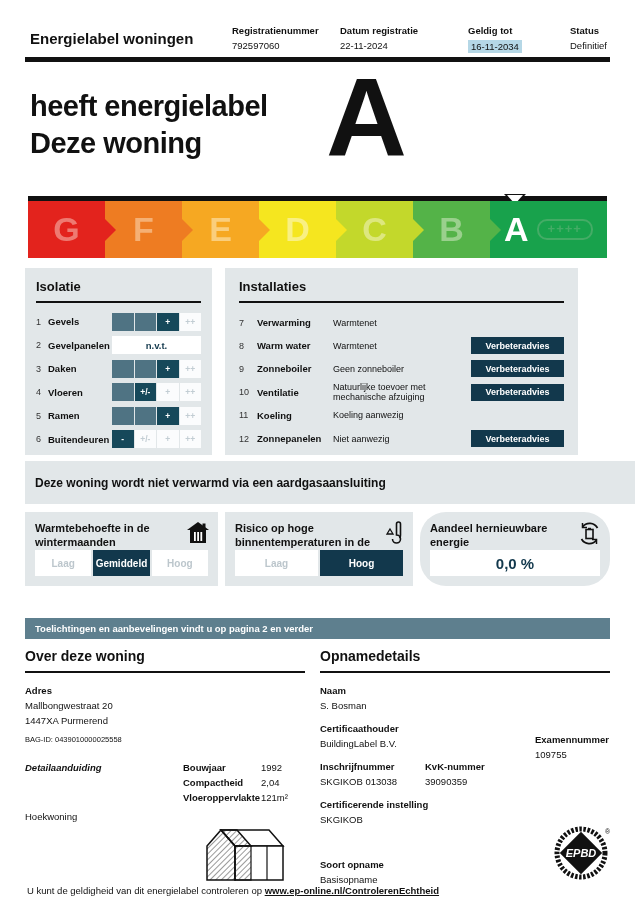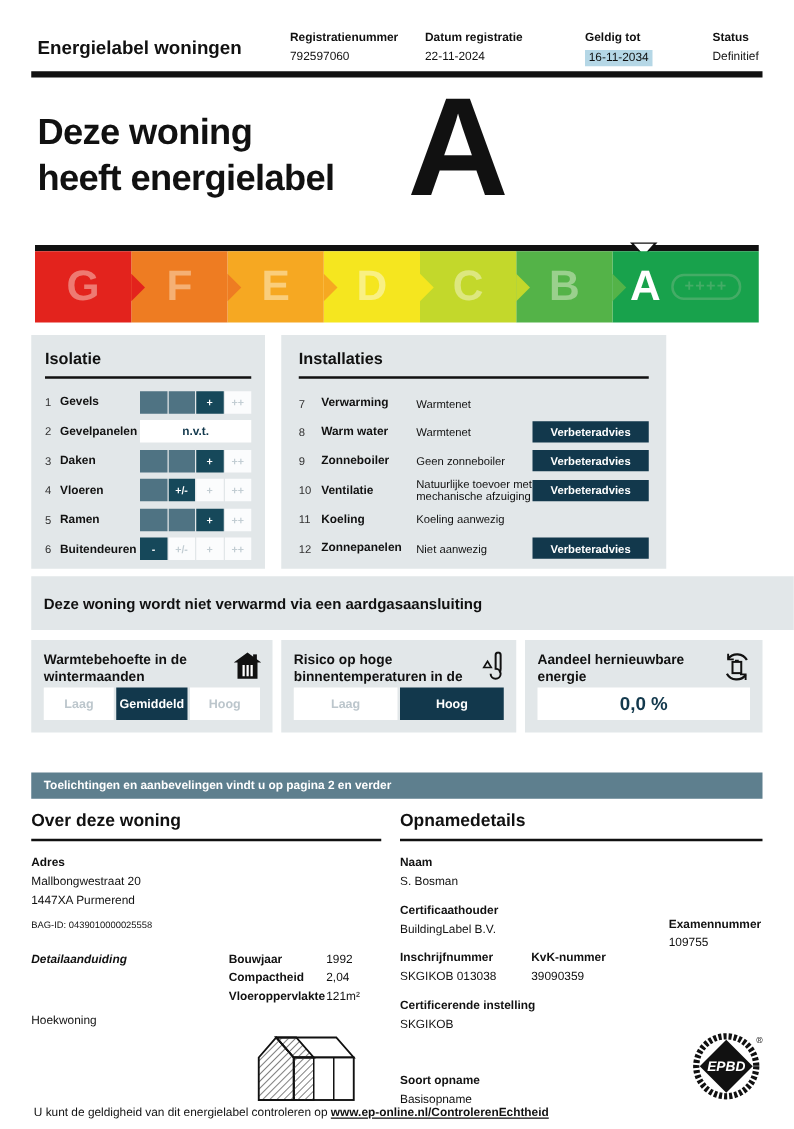--- a/index.html
+++ b/index.html
@@ -121,8 +121,8 @@
   <div class="hdr-rule"></div>
 
   <div class="hero-text">
+    <div>heeft energielabel</div>
     <div>Deze woning</div>
-    <div>heeft energielabel</div>
   </div>
   <div class="hero-A">A</div>
 

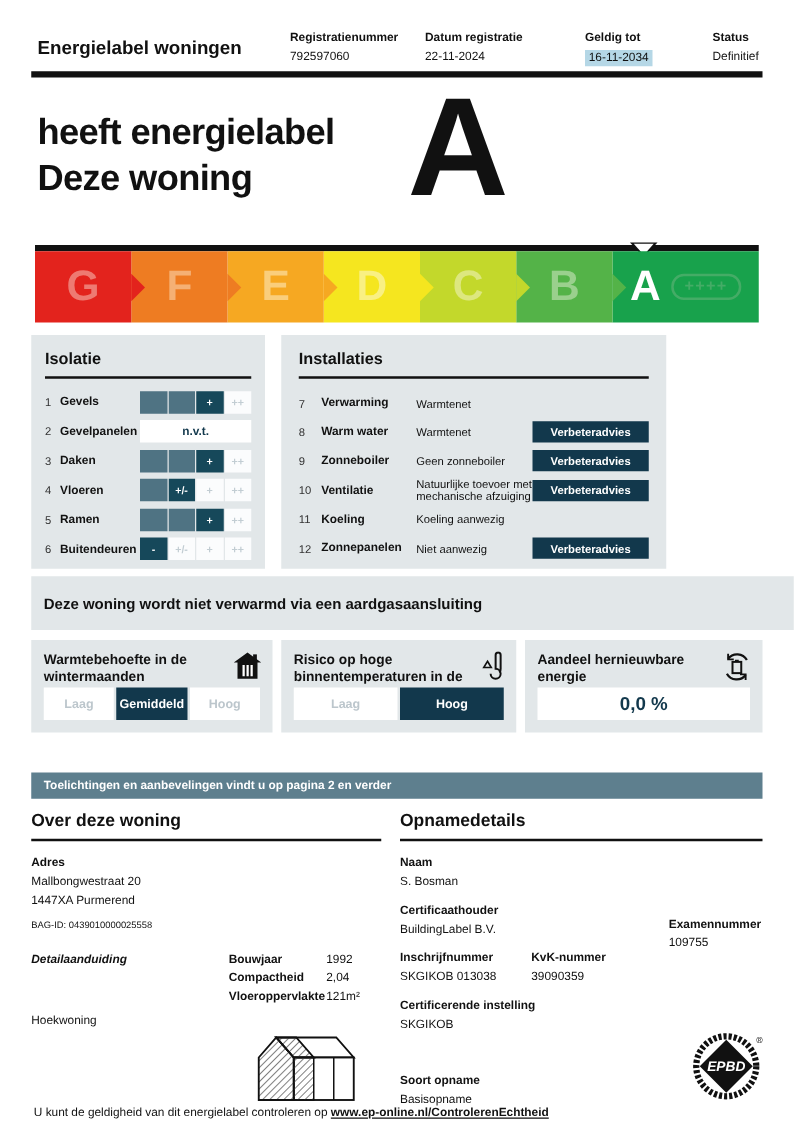--- a/index.html
+++ b/index.html
@@ -34,7 +34,7 @@
   
   .gpanel { position:absolute; background:#e2e7e9; }
   .p-iso { left:25px; top:268px; width:187px; height:187px; padding:11px 11px 0; }
-  .p-ins { left:225px; top:268px; width:308px; height:187px; padding:11px 14px 0; }
+  .p-ins { left:225px; top:268px; width:353px; height:187px; padding:11px 14px 0; }
   .ptitle { font-size:13px; font-weight:bold; padding-bottom:7px; border-bottom:2px solid #111; }
   .iso-row { display:flex; align-items:center; height:23.5px; }
   .iso-row .num, .ins-row .num { font-size:9px; width:12px; color:#333; }

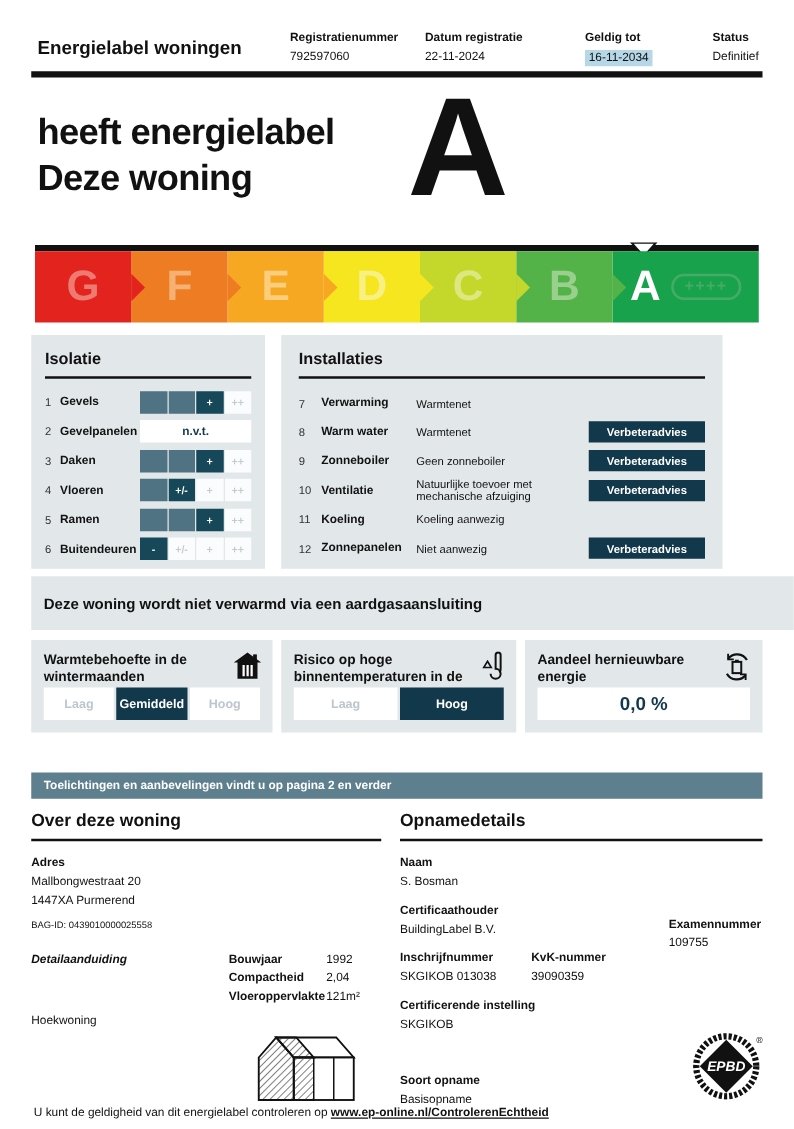--- a/index.html
+++ b/index.html
@@ -59,7 +59,7 @@
   .ind { top:512px; height:74px; padding:10px; }
   .ind-1 { left:25px; width:193px; }
   .ind-2 { left:225px; width:188px; }
-  .ind-3 { left:420px; width:190px; }
+  .ind-3 { left:420px; width:190px;border-radius:26px; }
   .ind-title { font-size:11px; font-weight:bold; line-height:13.5px; padding-right:28px; }
   .ind-icon { position:absolute; top:9px; right:8px; }
   .optgroup { position:absolute; left:10px; right:10px; bottom:10px; height:26px; display:flex; gap:2px; }

